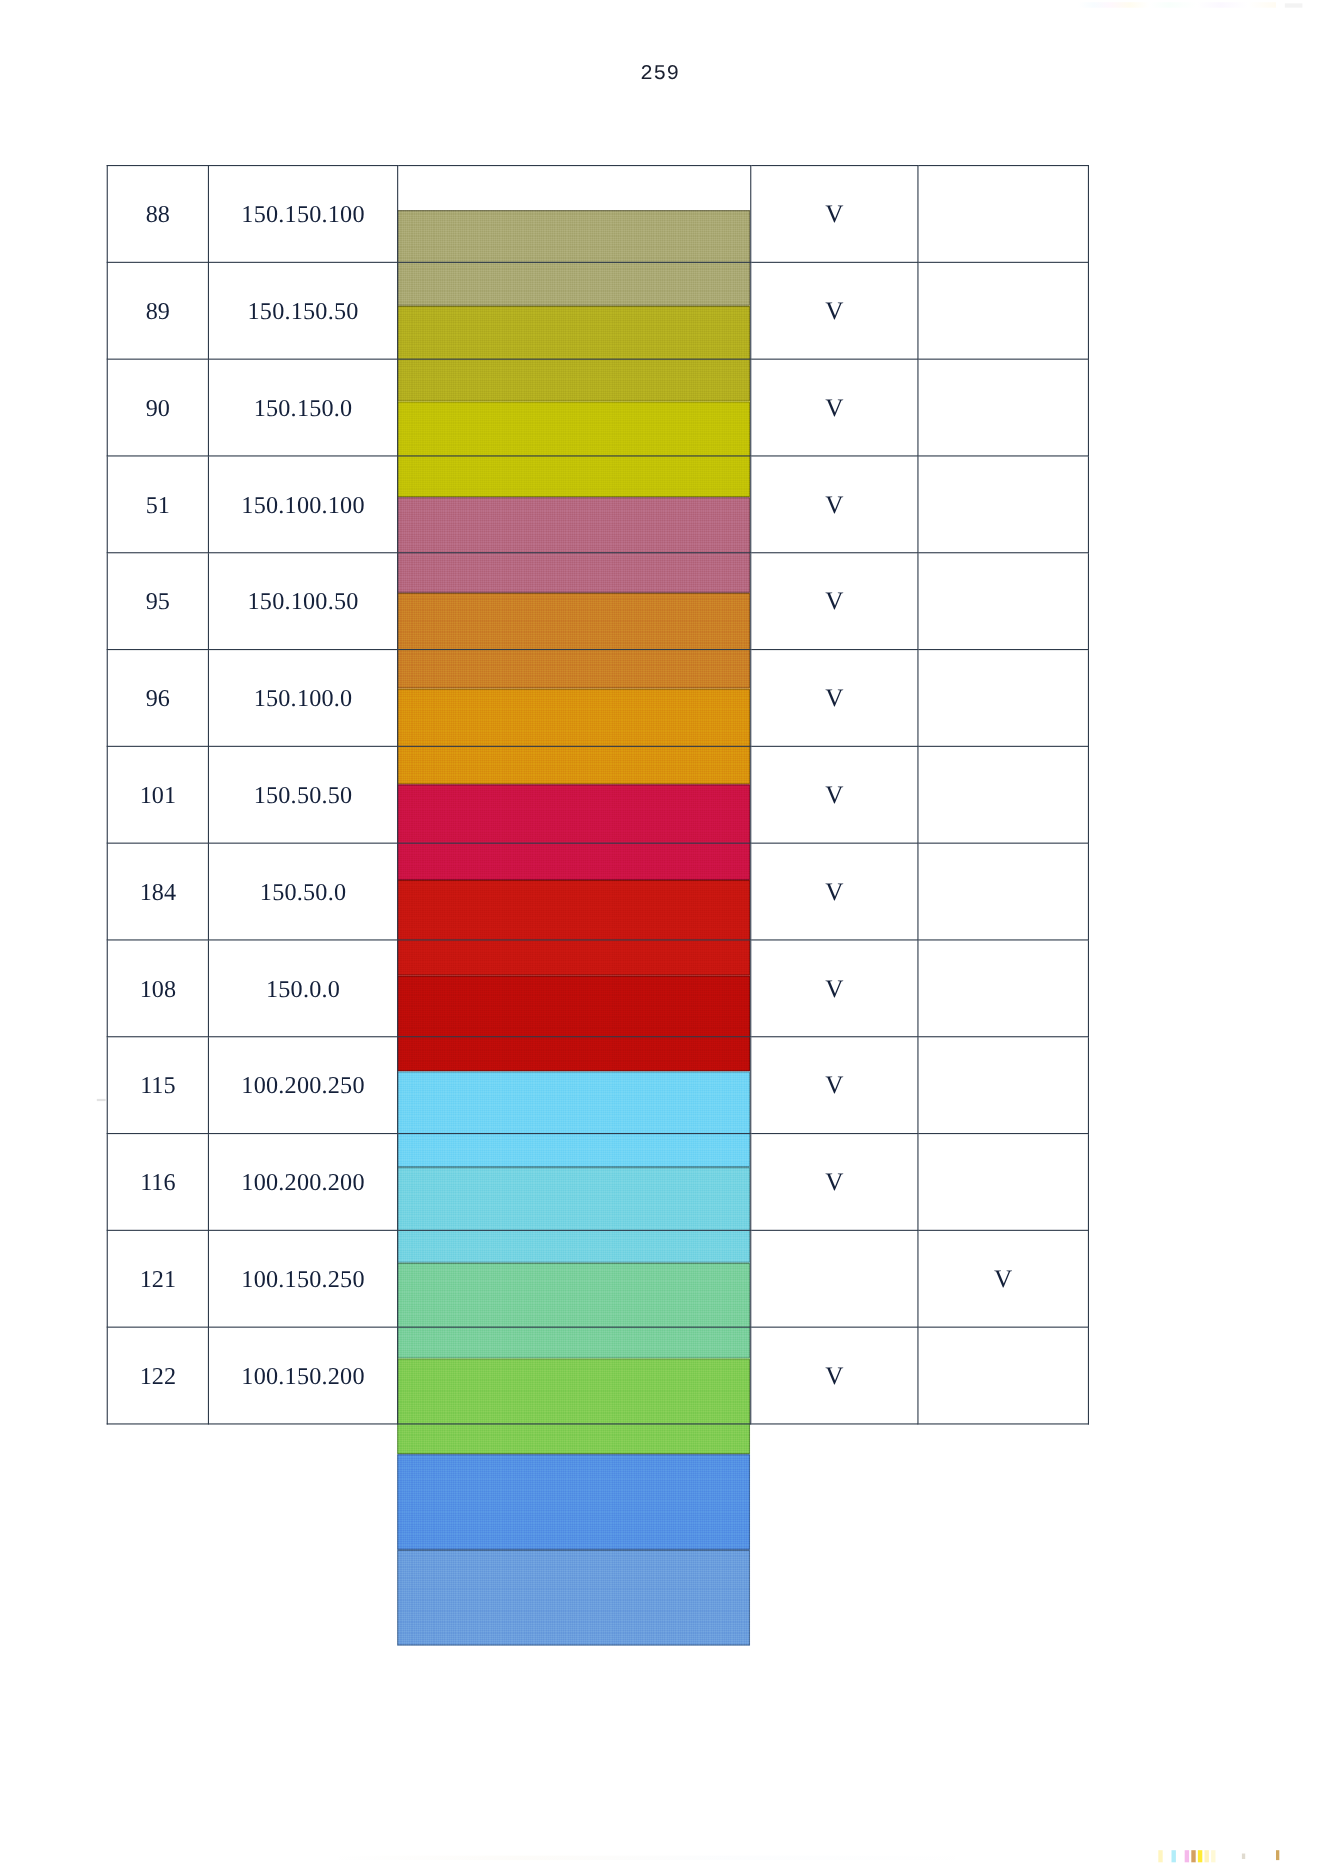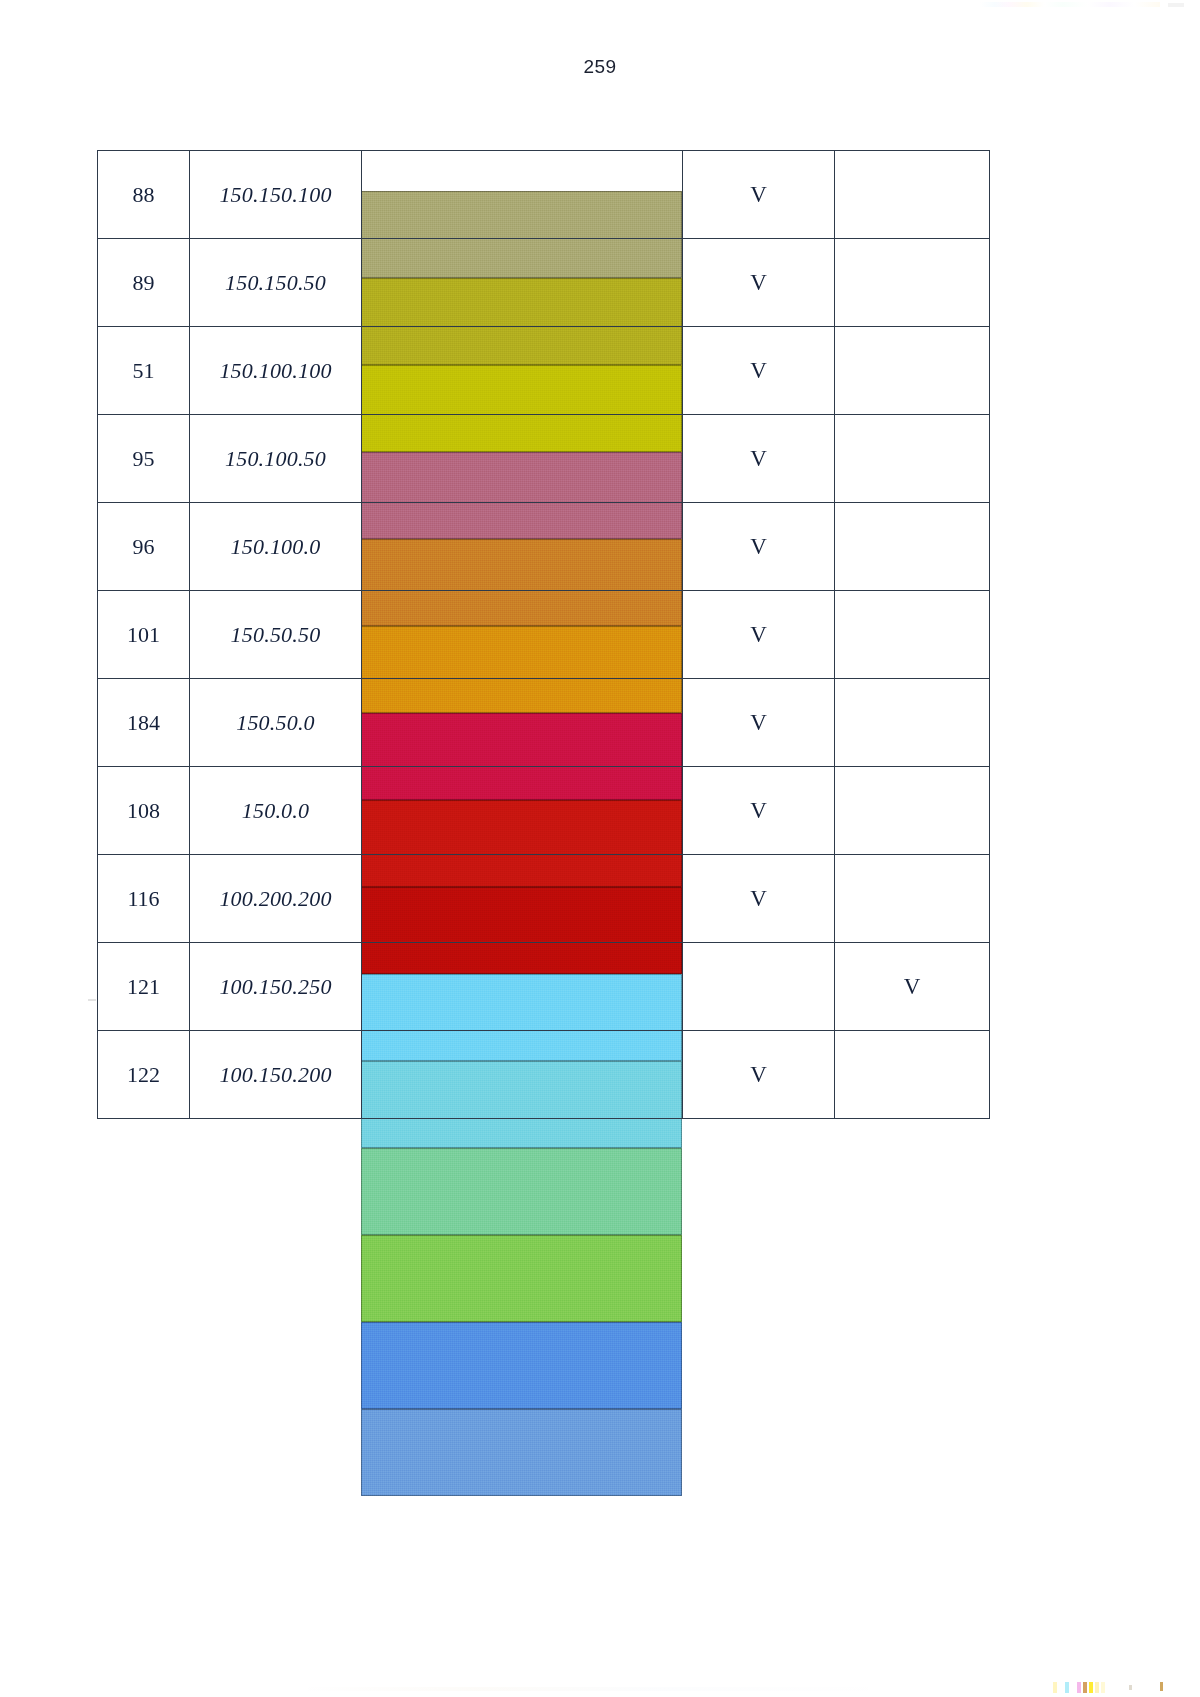--- a/index.html
+++ b/index.html
@@ -17,7 +17,7 @@
     position:absolute;
     top:56px;left:0;width:1200px;
     text-align:center;
-    font-family:Liberation Sans, sans-serif;
+    font-family:Liberation Mono, monospace;
     font-size:19px;
     color:#1a2030;
     letter-spacing:0.5px;

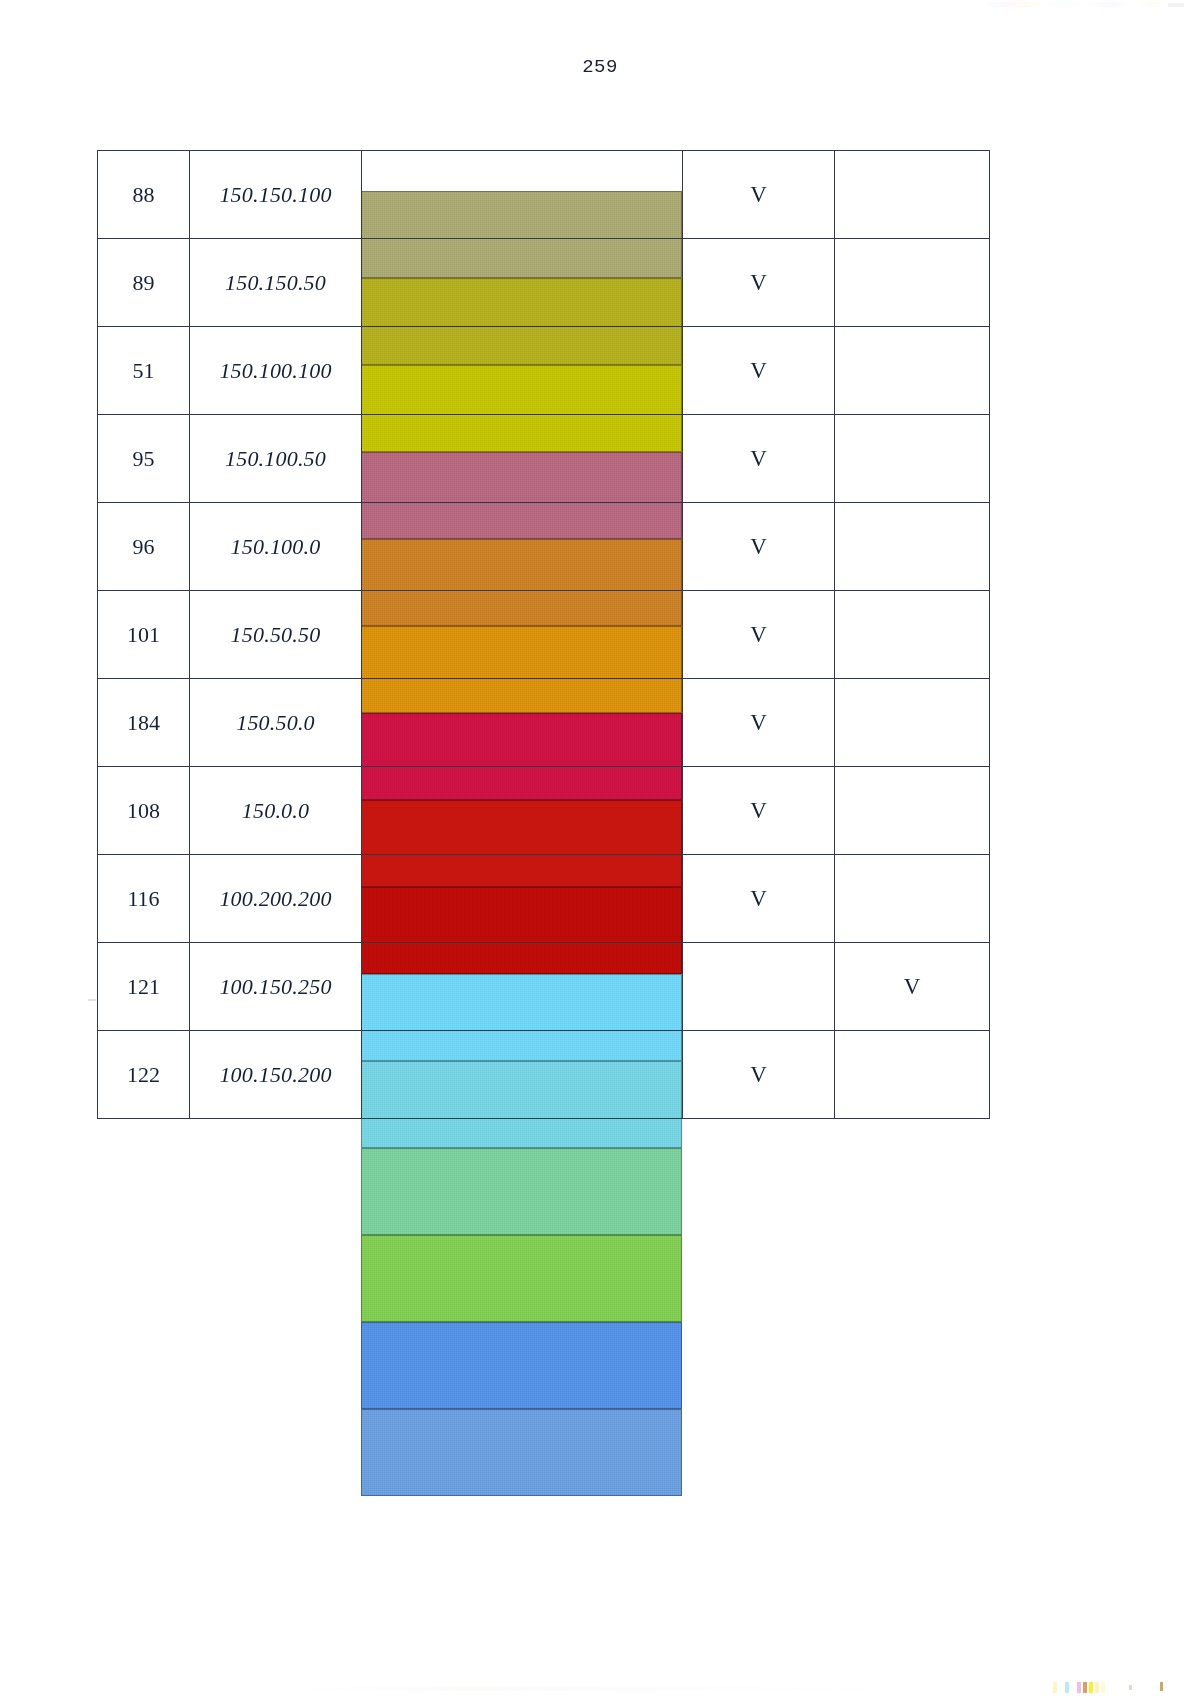--- a/index.html
+++ b/index.html
@@ -90,7 +90,7 @@
   td.cell-white{background:#ffffff;}
   td.cell-swatch{background:transparent;}
 
-  .code{letter-spacing:0.2px;font-style:italic;}
+  .code{letter-spacing:0.2px;}
   .vmark{font-size:23px;color:#14203a;font-family:"Liberation Serif",serif;}
 
   

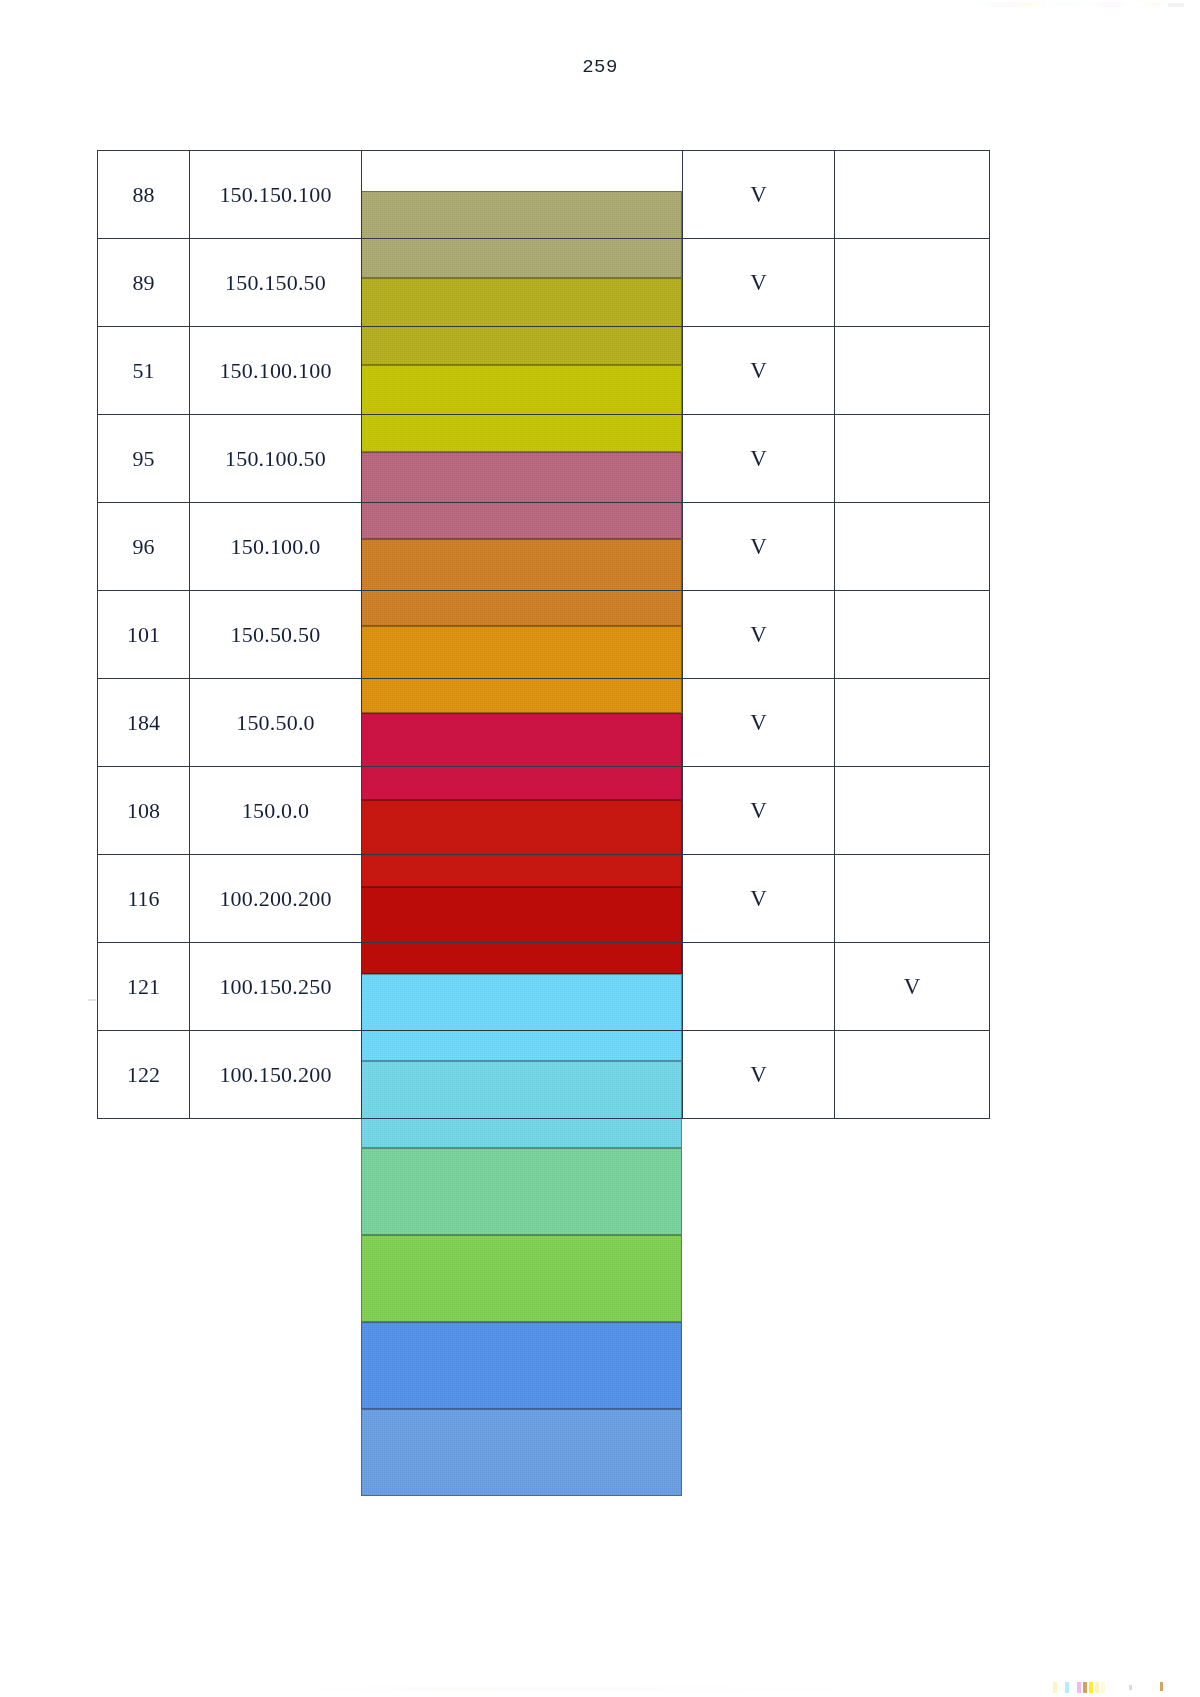--- a/index.html
+++ b/index.html
@@ -171,6 +171,13 @@
             <td class="cell-white"><span class="vmark"></span></td>
           </tr>
           <tr>
+            <td class="cell-white">90</td>
+            <td class="cell-white code">150.150.0</td>
+            <td class="cell-swatch"></td>
+            <td class="cell-white"><span class="vmark">V</span></td>
+            <td class="cell-white"><span class="vmark"></span></td>
+          </tr>
+          <tr>
             <td class="cell-white">51</td>
             <td class="cell-white code">150.100.100</td>
             <td class="cell-swatch"></td>

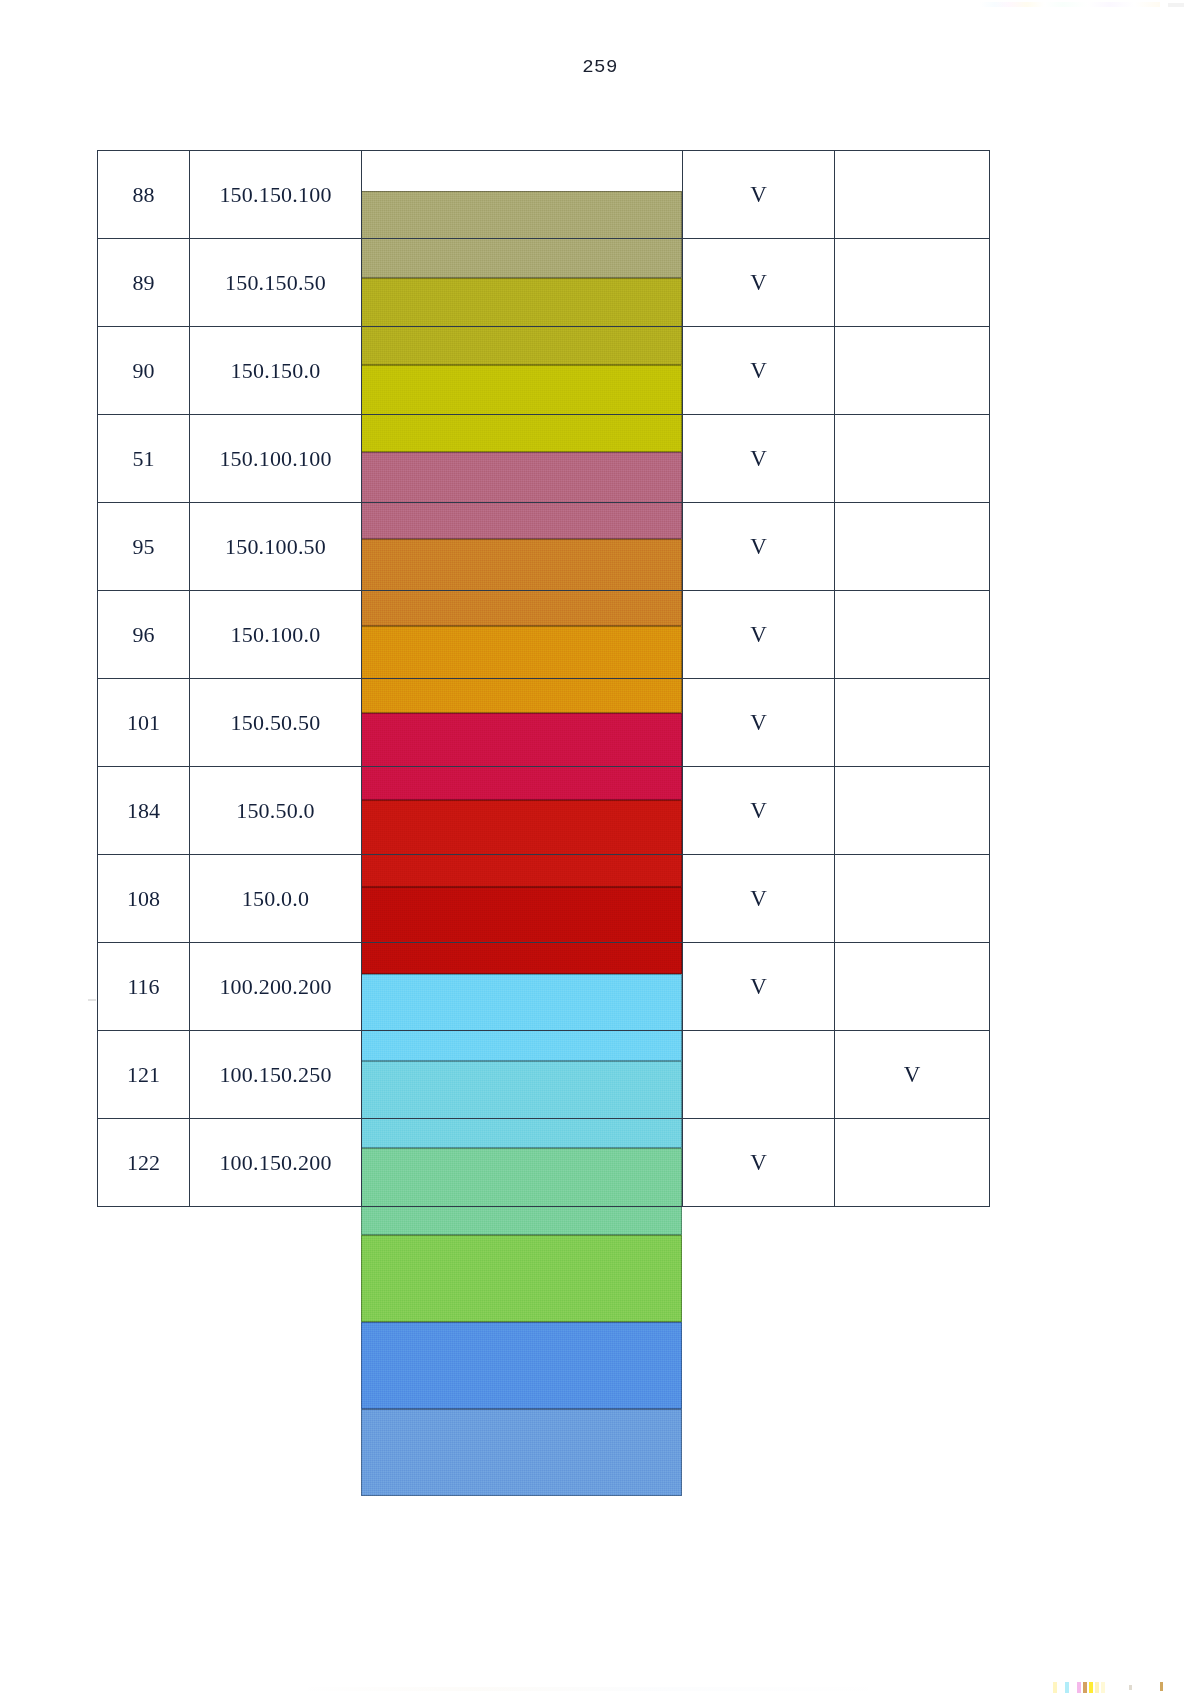--- a/index.html
+++ b/index.html
@@ -220,6 +220,13 @@
             <td class="cell-white"><span class="vmark"></span></td>
           </tr>
           <tr>
+            <td class="cell-white">115</td>
+            <td class="cell-white code">100.200.250</td>
+            <td class="cell-swatch"></td>
+            <td class="cell-white"><span class="vmark">V</span></td>
+            <td class="cell-white"><span class="vmark"></span></td>
+          </tr>
+          <tr>
             <td class="cell-white">116</td>
             <td class="cell-white code">100.200.200</td>
             <td class="cell-swatch"></td>

